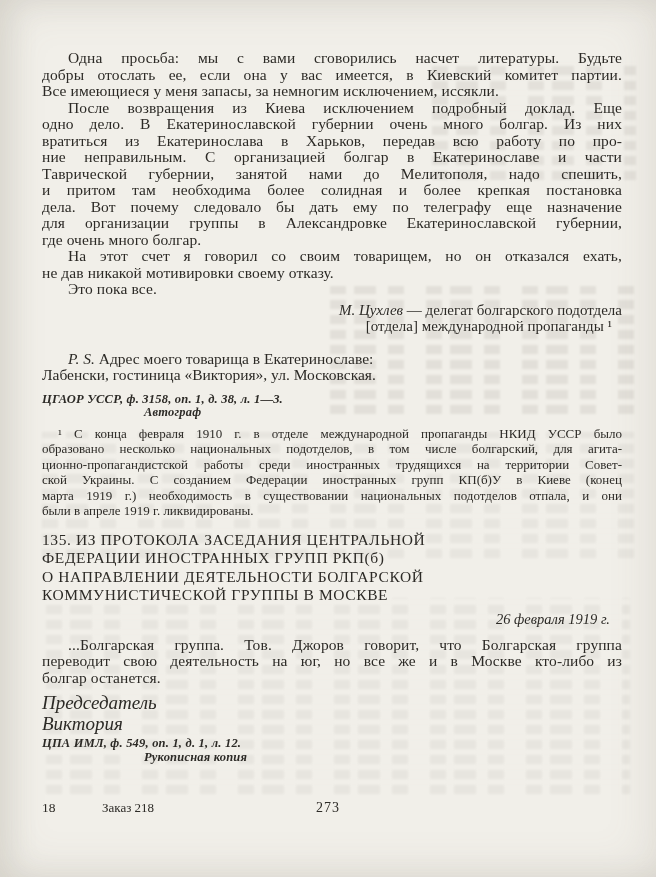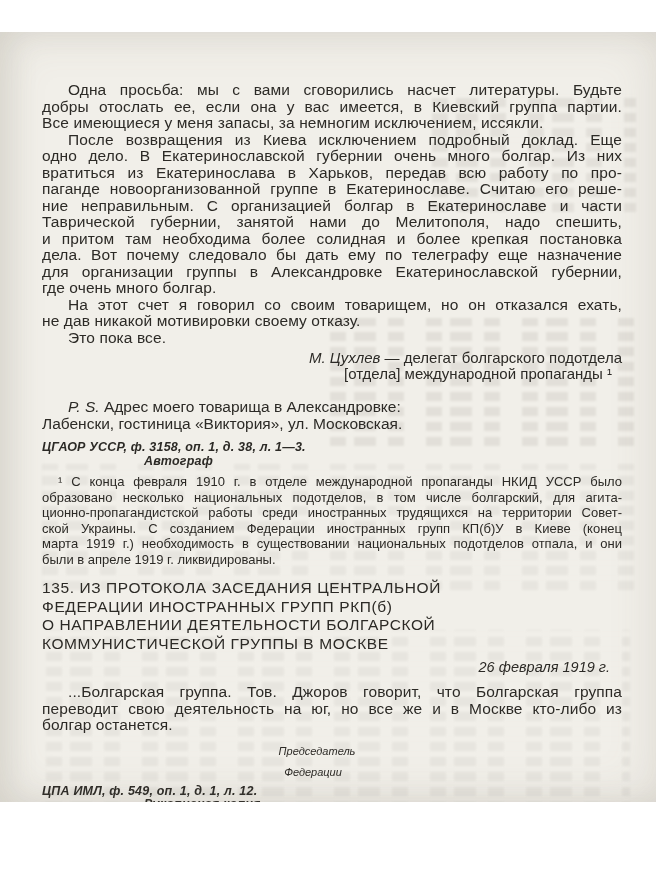--- a/index.html
+++ b/index.html
@@ -4,11 +4,10 @@
 <style>
   html,body { margin:0; padding:0; background:#ffffff; }
   .page {
-    position:relative; width:656px; height:770px; overflow:hidden;
+    position:relative; width:656px; height:877px; overflow:hidden;
     background: var(--paper, #f1efe9);
     color: var(--ink, #2c2a26);
-    font-family: Liberation Sans, sans-serif;
-    margin-top: 32px;
+    font-family: Liberation Serif, serif;
   }
   .page::before {
     content:''; position:absolute; inset:0; pointer-events:none; z-index:5;

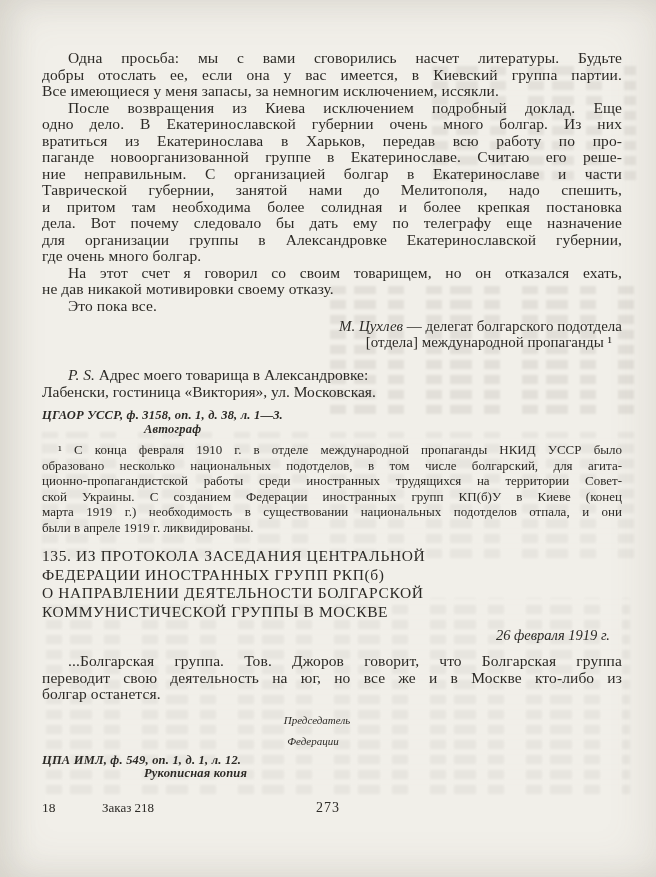--- a/index.html
+++ b/index.html
@@ -76,7 +76,7 @@
 
     <div>
       <div class="jline ind">Одна просьба: мы с вами сговорились насчет литературы. Будьте</div>
-      <div class="jline">добры отослать ее, если она у вас имеется, в Киевский группа партии.</div>
+      <div class="jline">добры отослать ее, если она у вас имеется, в Киевский комитет партии.</div>
       <div class="jline last">Все имеющиеся у меня запасы, за немногим исключением, иссякли.</div>
     </div>
     <div>

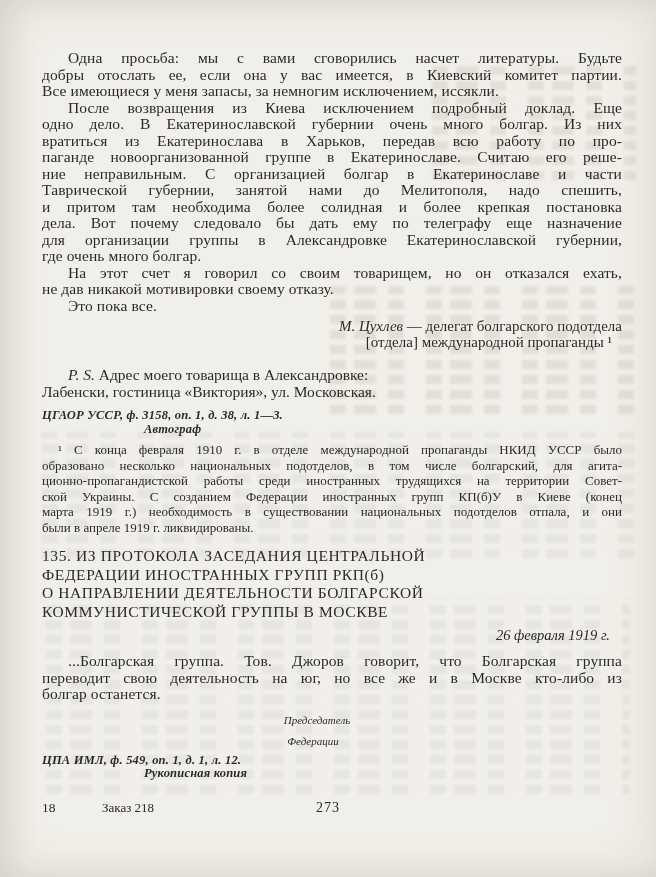--- a/index.html
+++ b/index.html
@@ -83,7 +83,6 @@
       <div class="jline ind">После возвращения из Киева исключением подробный доклад. Еще</div>
       <div class="jline">одно дело. В Екатеринославской губернии очень много болгар. Из них</div>
       <div class="jline">вратиться из Екатеринослава в Харьков, передав всю работу по про-</div>
-      <div class="jline">паганде новоорганизованной группе в Екатеринославе. Считаю его реше-</div>
       <div class="jline">ние неправильным. С организацией болгар в Екатеринославе и части</div>
       <div class="jline">Таврической губернии, занятой нами до Мелитополя, надо спешить,</div>
       <div class="jline">и притом там необходима более солидная и более крепкая постановка</div>

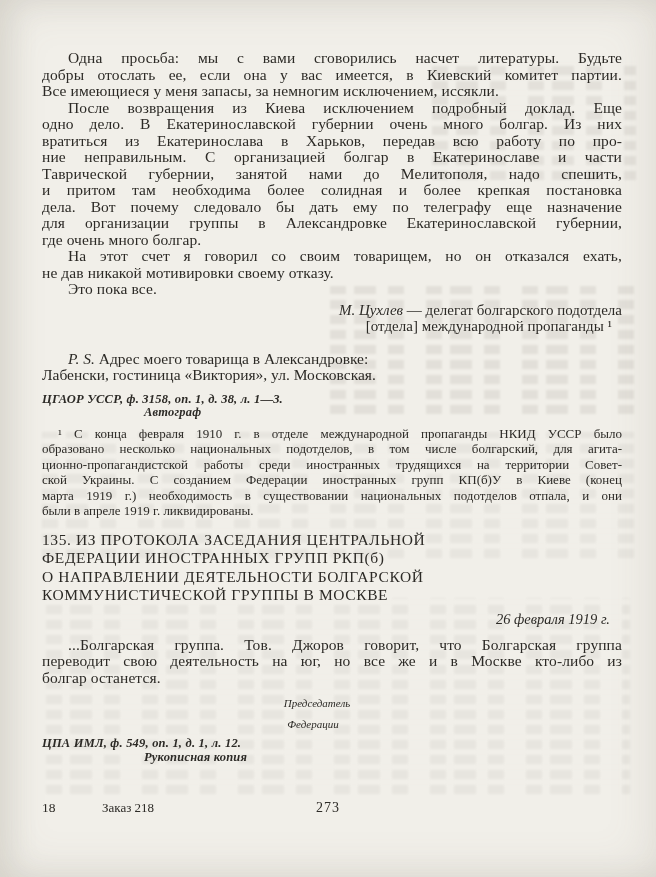--- a/index.html
+++ b/index.html
@@ -109,7 +109,7 @@
     <div class="ps">
       <div class="ind">
         <span class="it">P. S.</span>
-        <span>Адрес моего товарища в Александровке:</span>
+        <span>Адрес моего товарища в Екатеринославе:</span>
       </div>
       <div>Лабенски, гостиница «Виктория», ул. Московская.</div>
     </div>

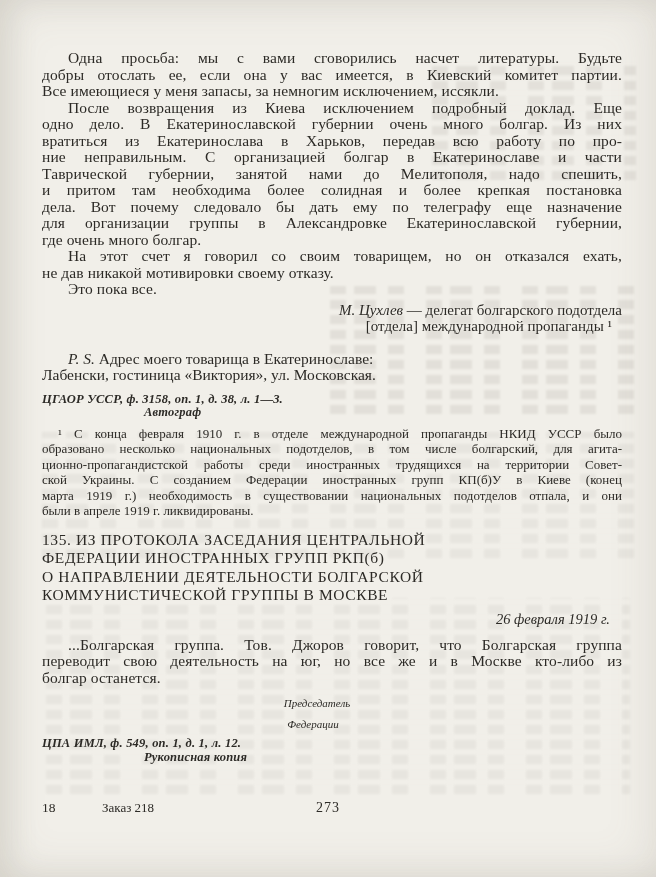--- a/index.html
+++ b/index.html
@@ -51,7 +51,7 @@
 
   .docbody { margin-top:9px; }
 
-  .signatory { text-align:center; font-size:11px; line-height:16px; font-style:italic; }
+  .signatory { text-align:left; font-size:19px; line-height:16px; font-style:italic; }
   .signatory.s1 { margin-top:9px; margin-right:30px; }
   .signatory.s2 { margin-top:5px;  margin-right:38px; }
   .ref.proto { margin-top:5px; }

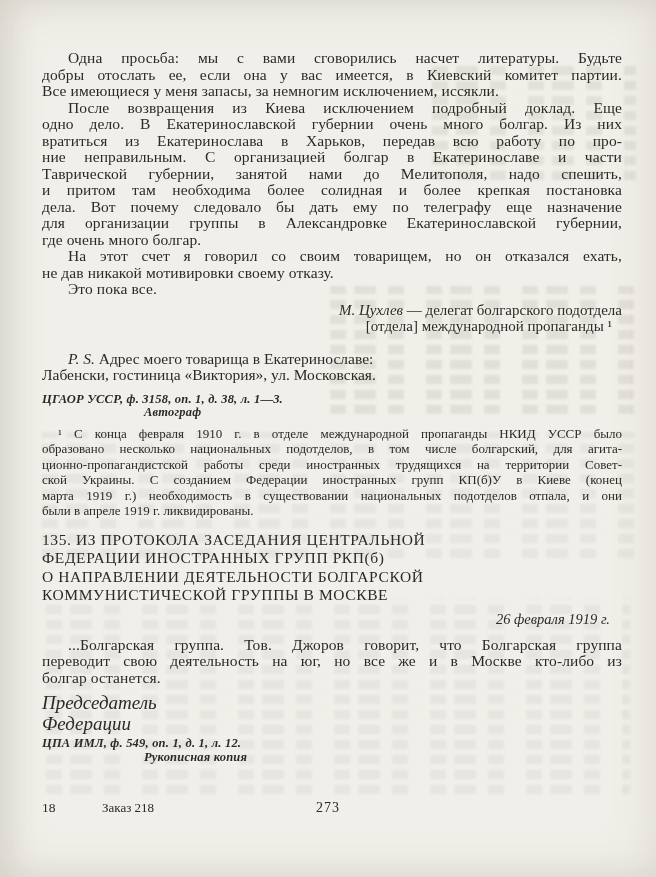--- a/index.html
+++ b/index.html
@@ -144,7 +144,7 @@
     </div>
 
     <div class="signatory s1">Председатель</div>
-    <div class="signatory s2">Федерации</div>
+    <div class="signatory s2">Виктория</div>
 
     <div class="ref proto">
       <div>ЦПА ИМЛ, ф. 549, оп. 1, д. 1, л. 12.</div>

